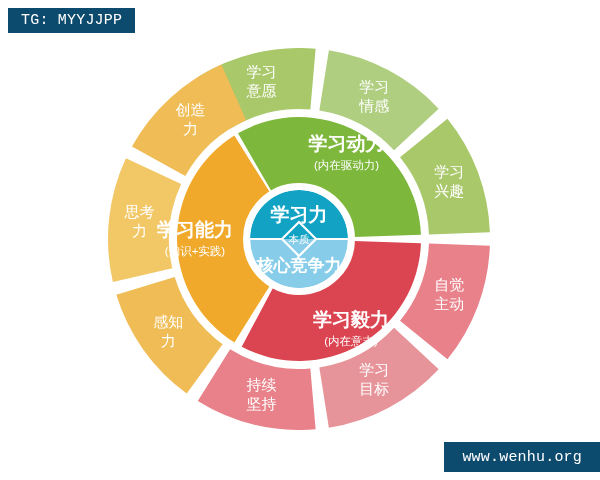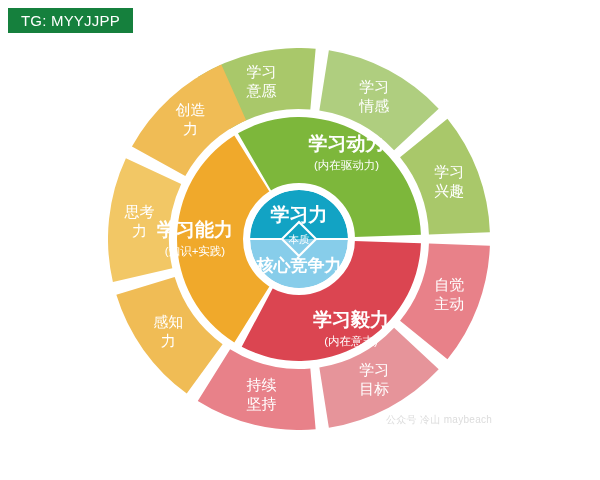--- a/index.html
+++ b/index.html
@@ -26,9 +26,9 @@
   
   .badge {
     position: absolute;
-    background: #15803d;
+    background: #0c4a6e;
     color: #ffffff;
-    font-family: Liberation Sans, sans-serif;
+    font-family: Liberation Mono, monospace;
     letter-spacing: 0.2px;
     display: flex;
     align-items: center;

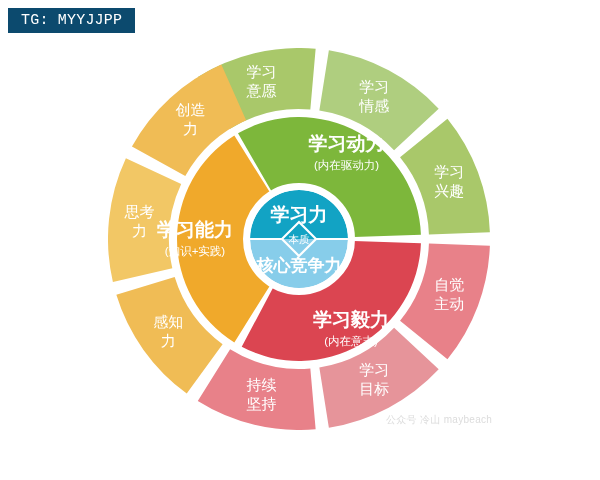--- a/index.html
+++ b/index.html
@@ -192,7 +192,6 @@
       </svg>
   </div>
 
-  <div id="watermark">公众号 冷山 maybeach</div>
 
 
 </div>

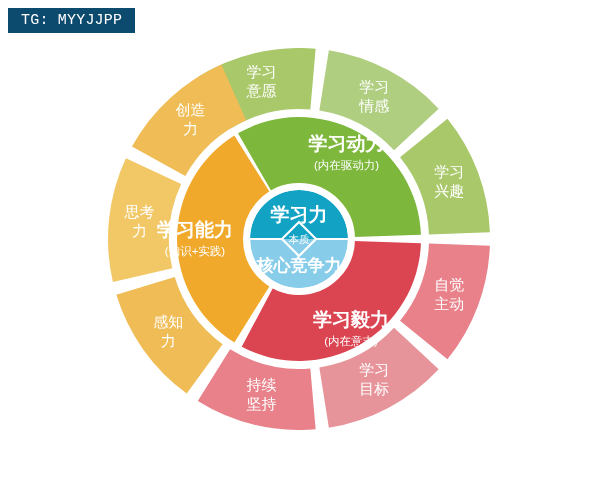--- a/index.html
+++ b/index.html
@@ -193,6 +193,7 @@
   </div>
 
 
+  <div class="badge" id="badge-site">www.wenhu.org</div>
 
 </div>
 

